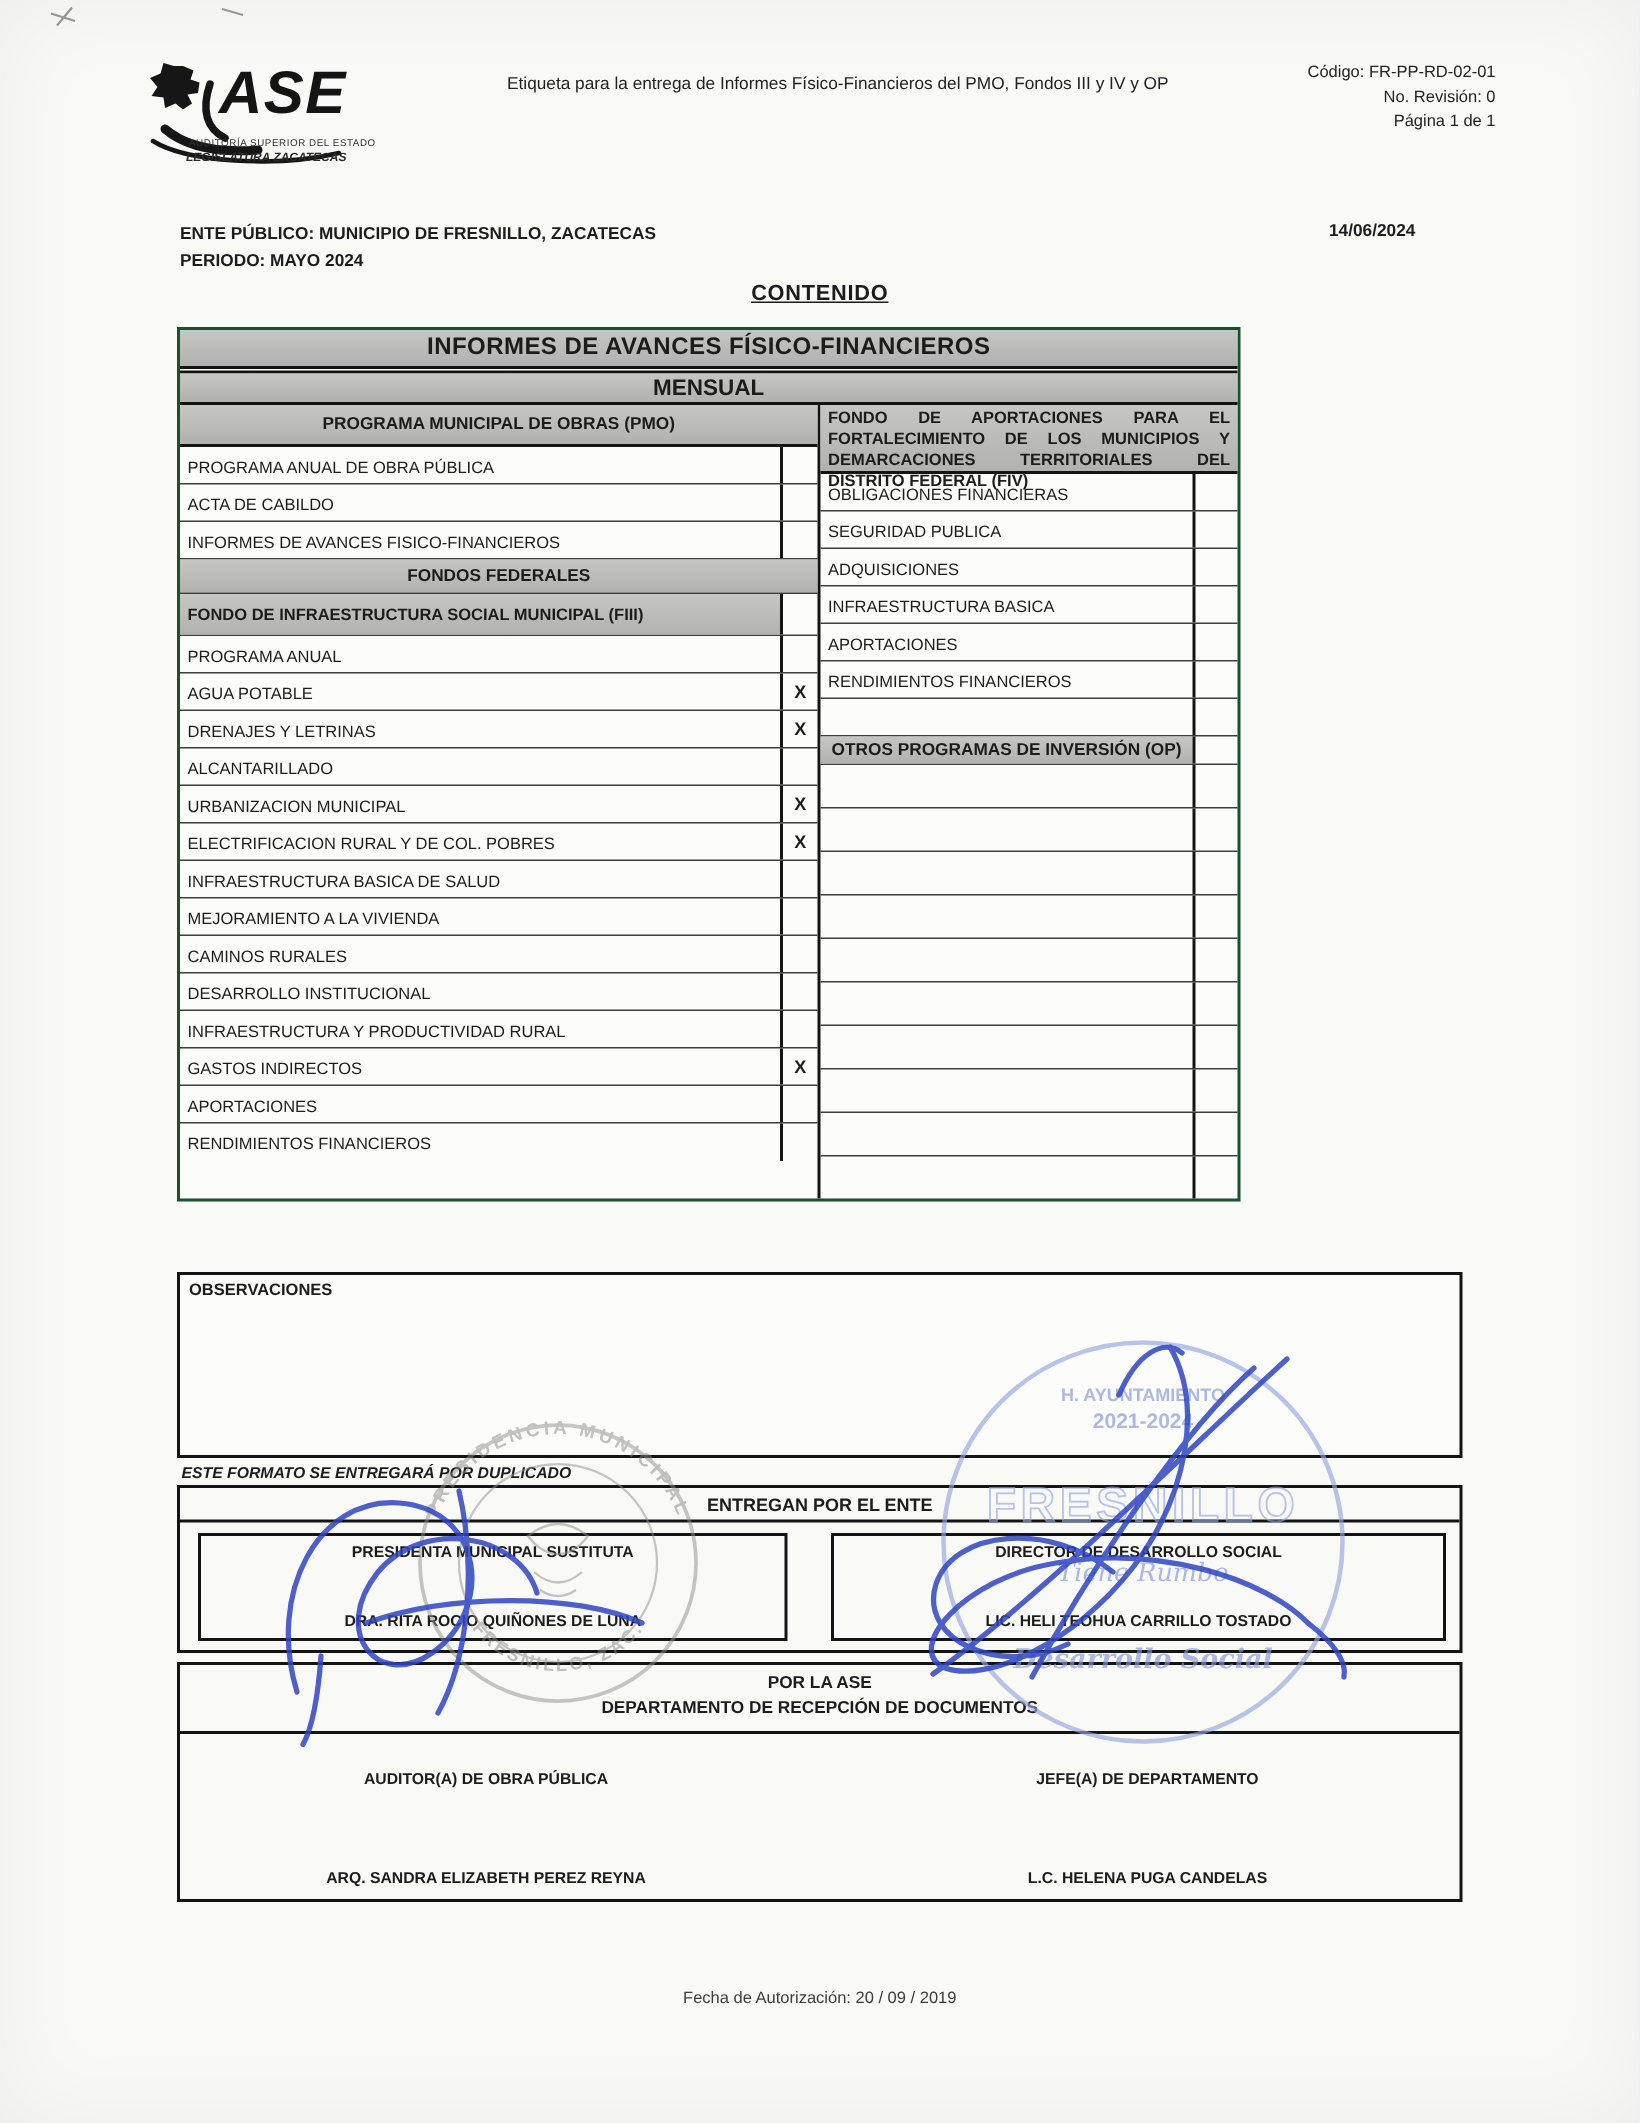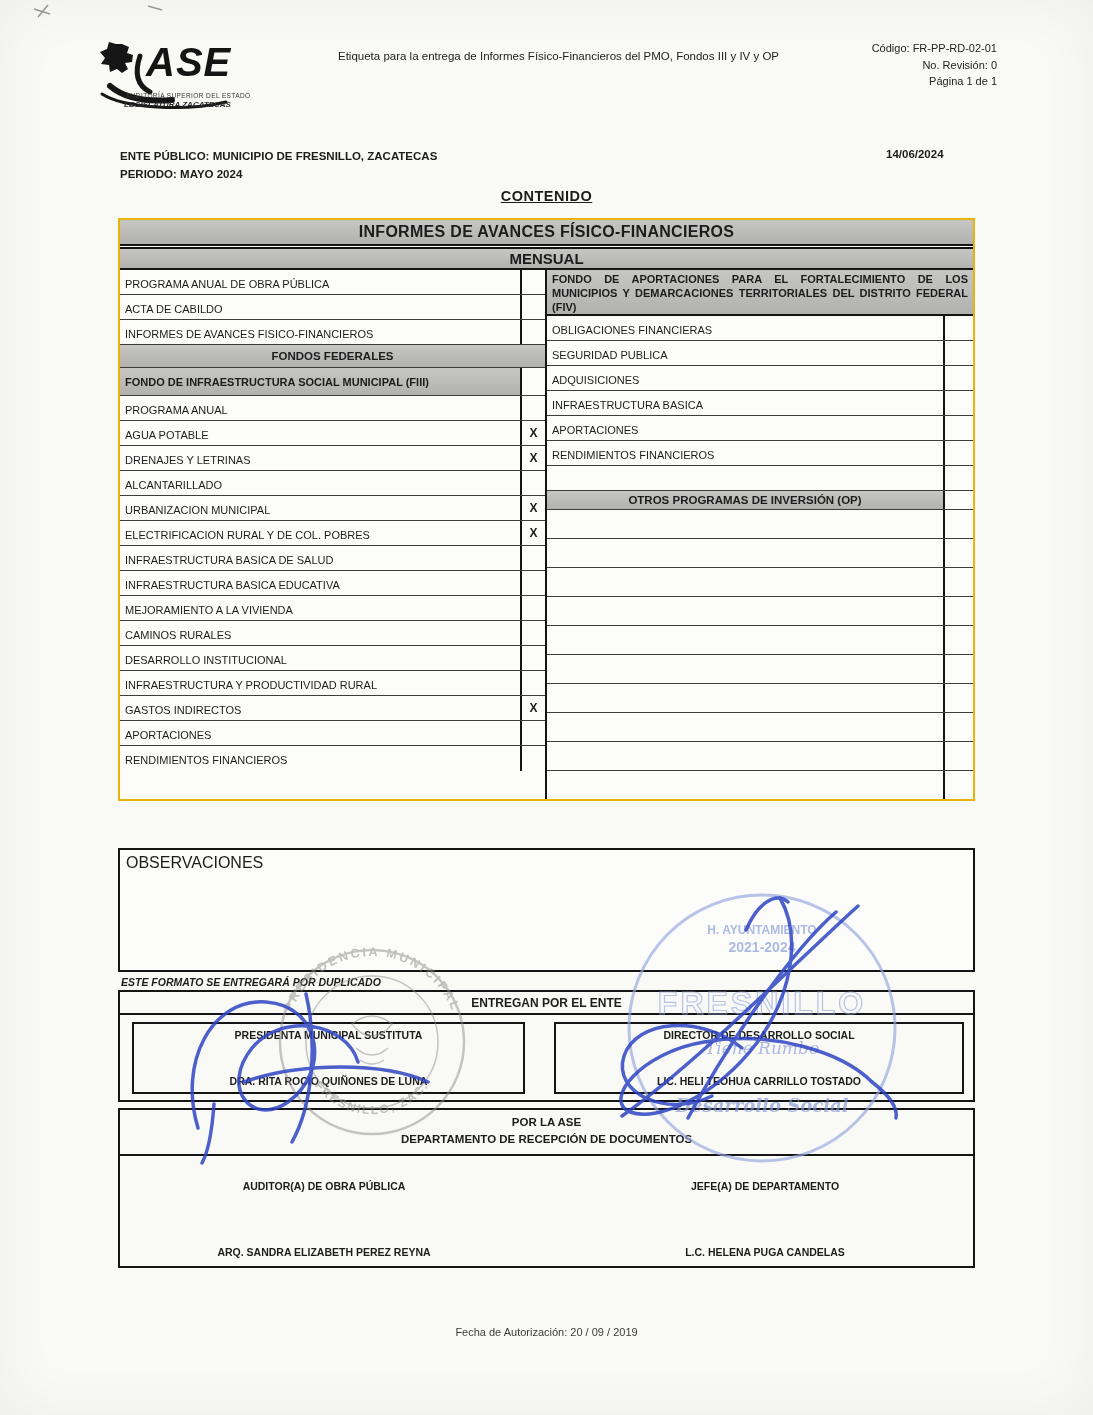--- a/index.html
+++ b/index.html
@@ -24,7 +24,7 @@
                text-decoration:underline; letter-spacing:.5px; }
 
   
-  .maintable { left:118px; top:218px; width:857px; border:2px solid #eab308; background:#fcfcfa; }
+  .maintable { left:118px; top:218px; width:709px; border:2px solid #14532d; background:#fcfcfa; }
   .shaded { background:linear-gradient(180deg,#c6c6c5,#b1b1b0); }
   .t-title { height:26px; display:flex; align-items:center; justify-content:center;
              font-size:16px; font-weight:bold; letter-spacing:.3px; border-bottom:2px solid #141414; }

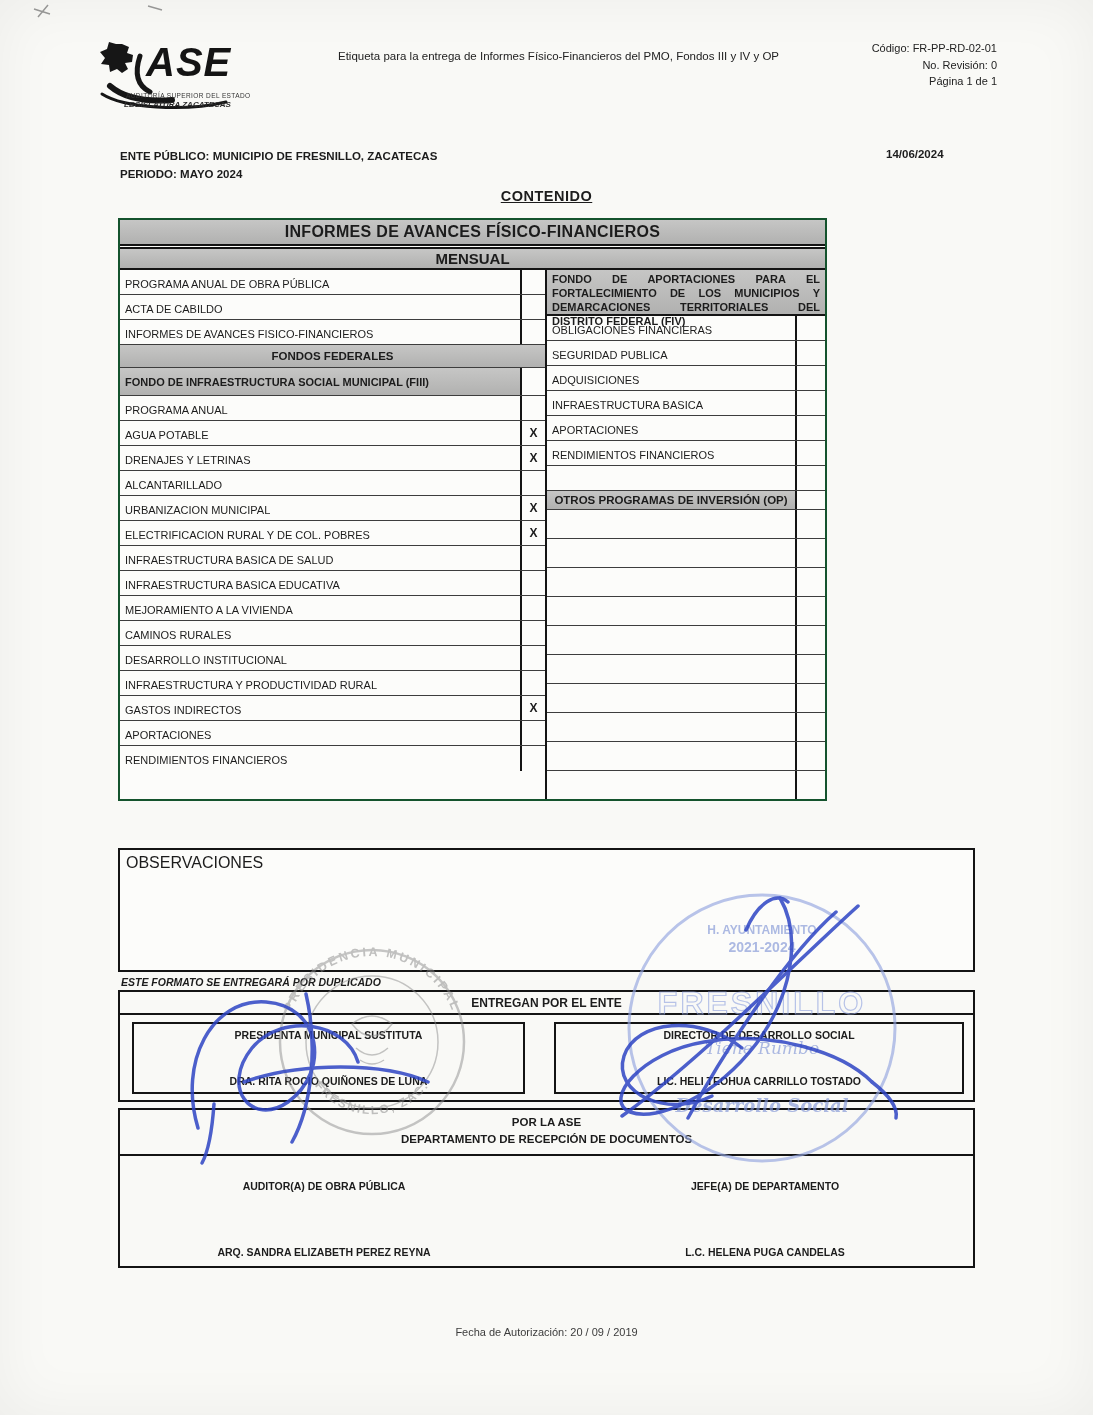--- a/index.html
+++ b/index.html
@@ -121,6 +121,7 @@
     <div class="cols">
 
       <div class="lcol">
+        <div class="hdr-c shaded pmo">PROGRAMA MUNICIPAL DE OBRAS (PMO)</div>
 
         <div class="trow">
           <div class="tlabel">PROGRAMA ANUAL DE OBRA PÚBLICA</div>

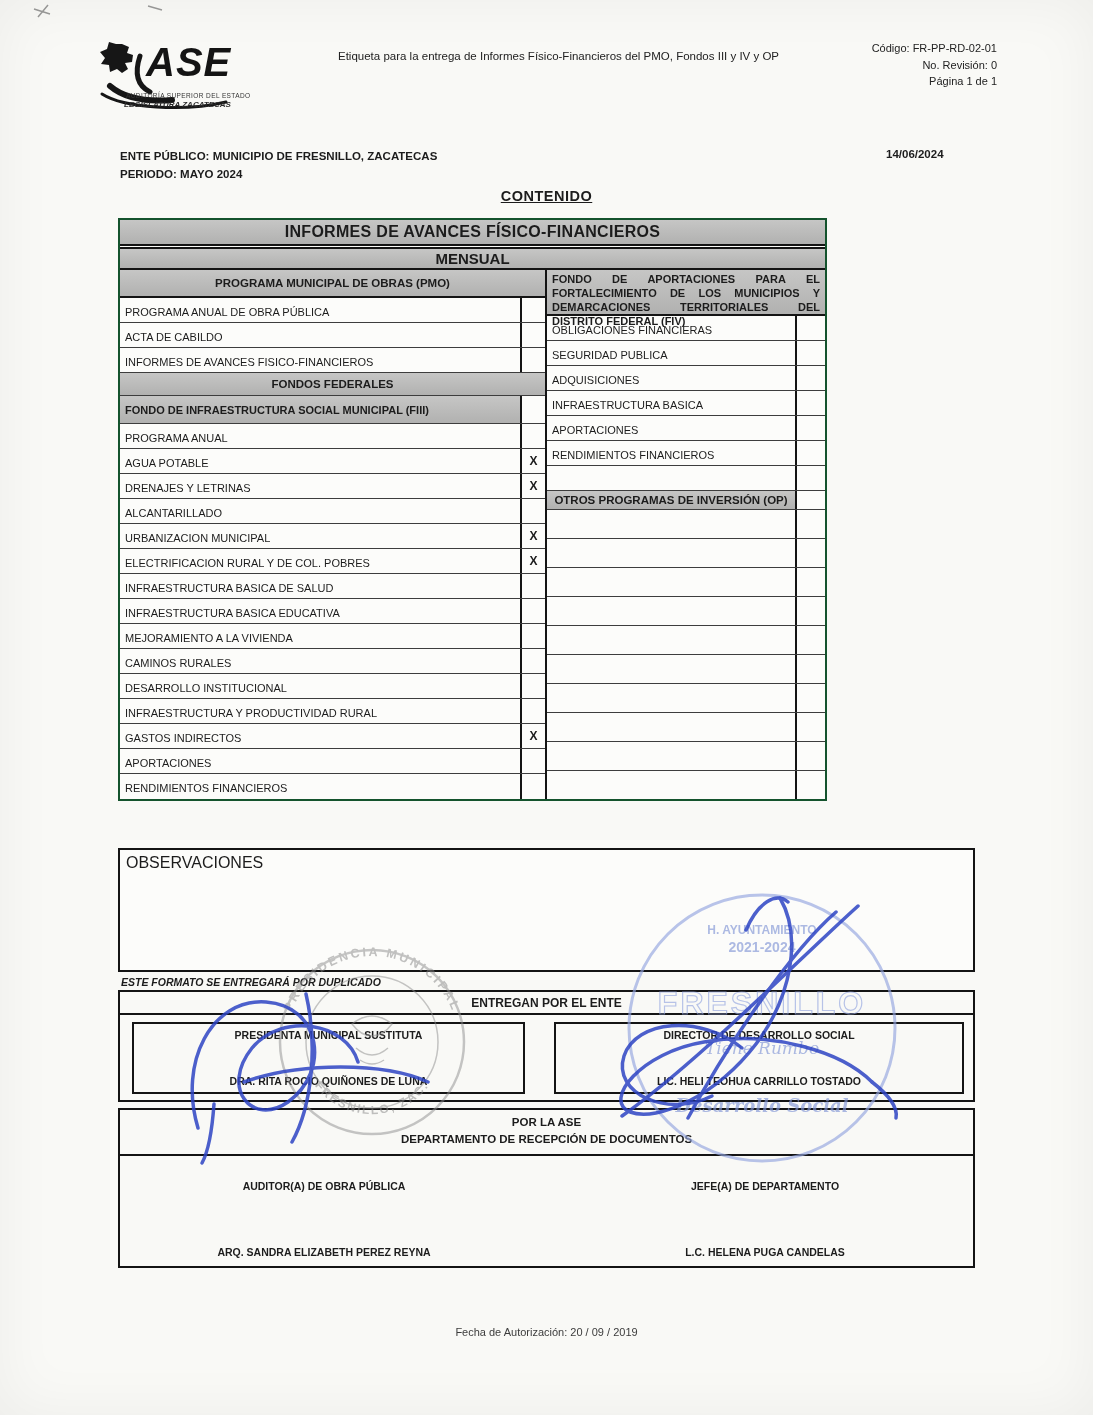--- a/index.html
+++ b/index.html
@@ -172,10 +172,6 @@
           <div class="tmark w25"></div>
         </div>
         <div class="trow">
-          <div class="tlabel">INFRAESTRUCTURA BASICA EDUCATIVA</div>
-          <div class="tmark w25"></div>
-        </div>
-        <div class="trow">
           <div class="tlabel">MEJORAMIENTO A LA VIVIENDA</div>
           <div class="tmark w25"></div>
         </div>

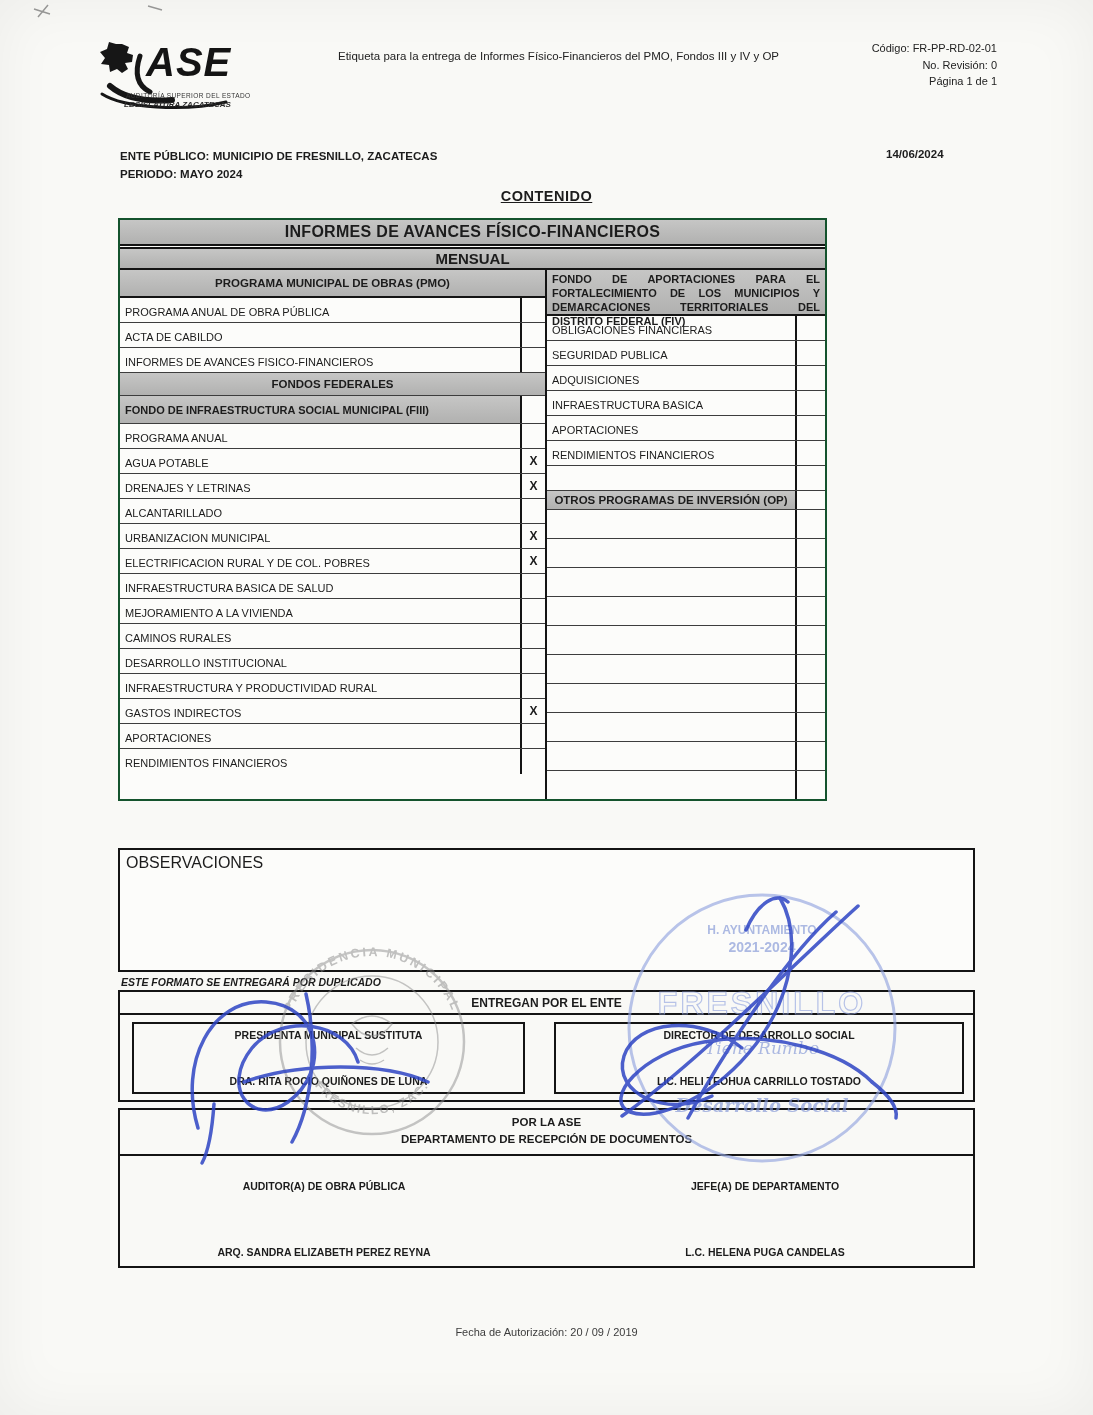--- a/index.html
+++ b/index.html
@@ -54,7 +54,7 @@
 
   
   .obs { left:118px; top:848px; width:857px; height:124px; border:2px solid #141414; background:#fcfcfa; }
-  .obs-label { padding:4px 6px; font-size:16px; font-weight:normal; }
+  .obs-label { padding:4px 6px; font-size:11px; font-weight:bold; }
   .dup-note { left:121px; top:976px; font-size:10.5px; font-weight:bold; font-style:italic; }
 
   .entregan { left:118px; top:990px; width:857px; height:112px; border:2px solid #141414; background:transparent; }

